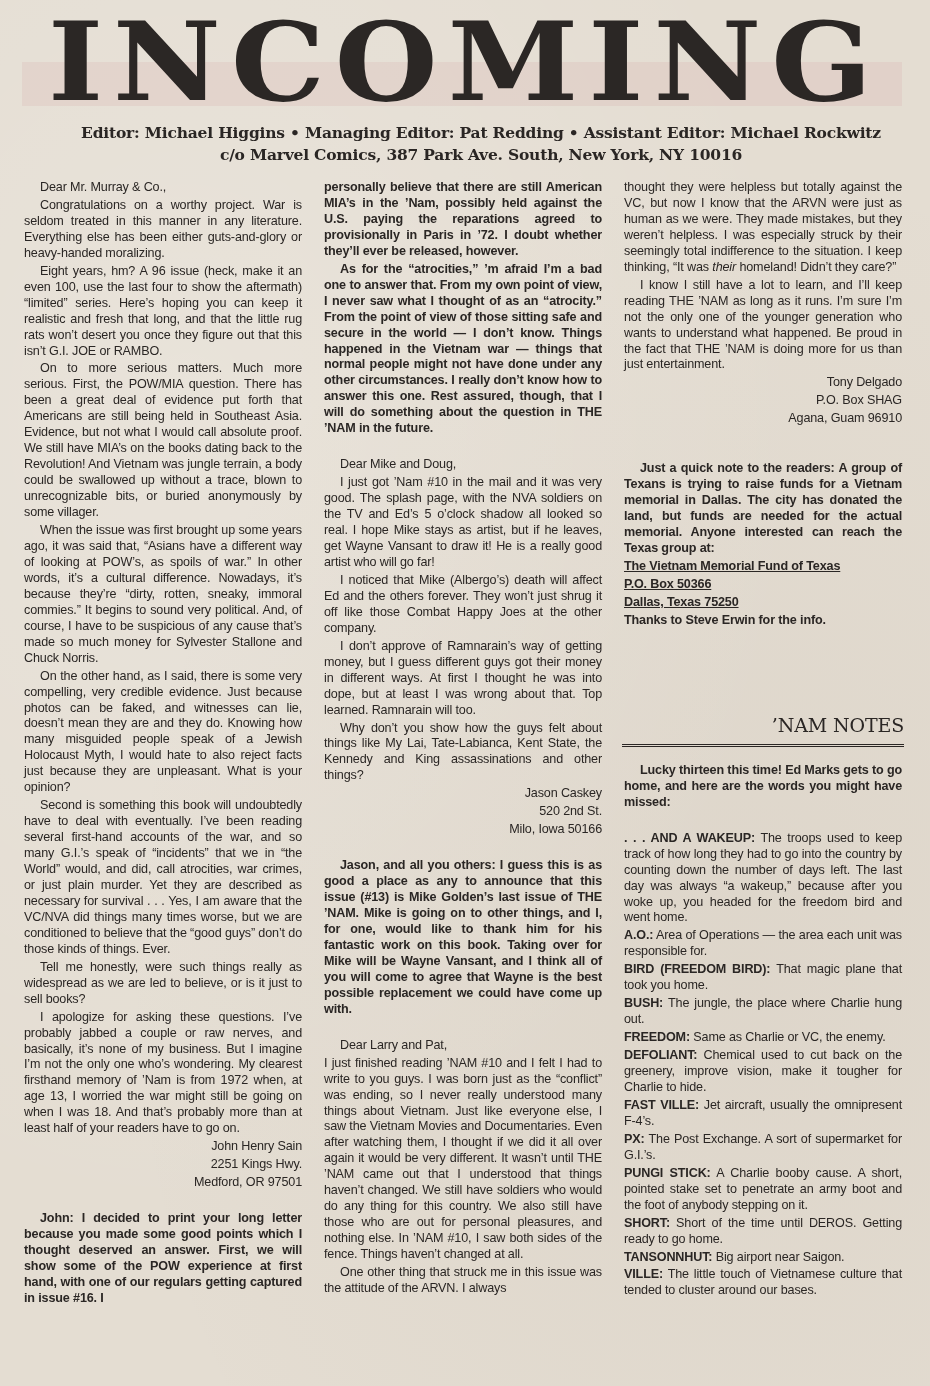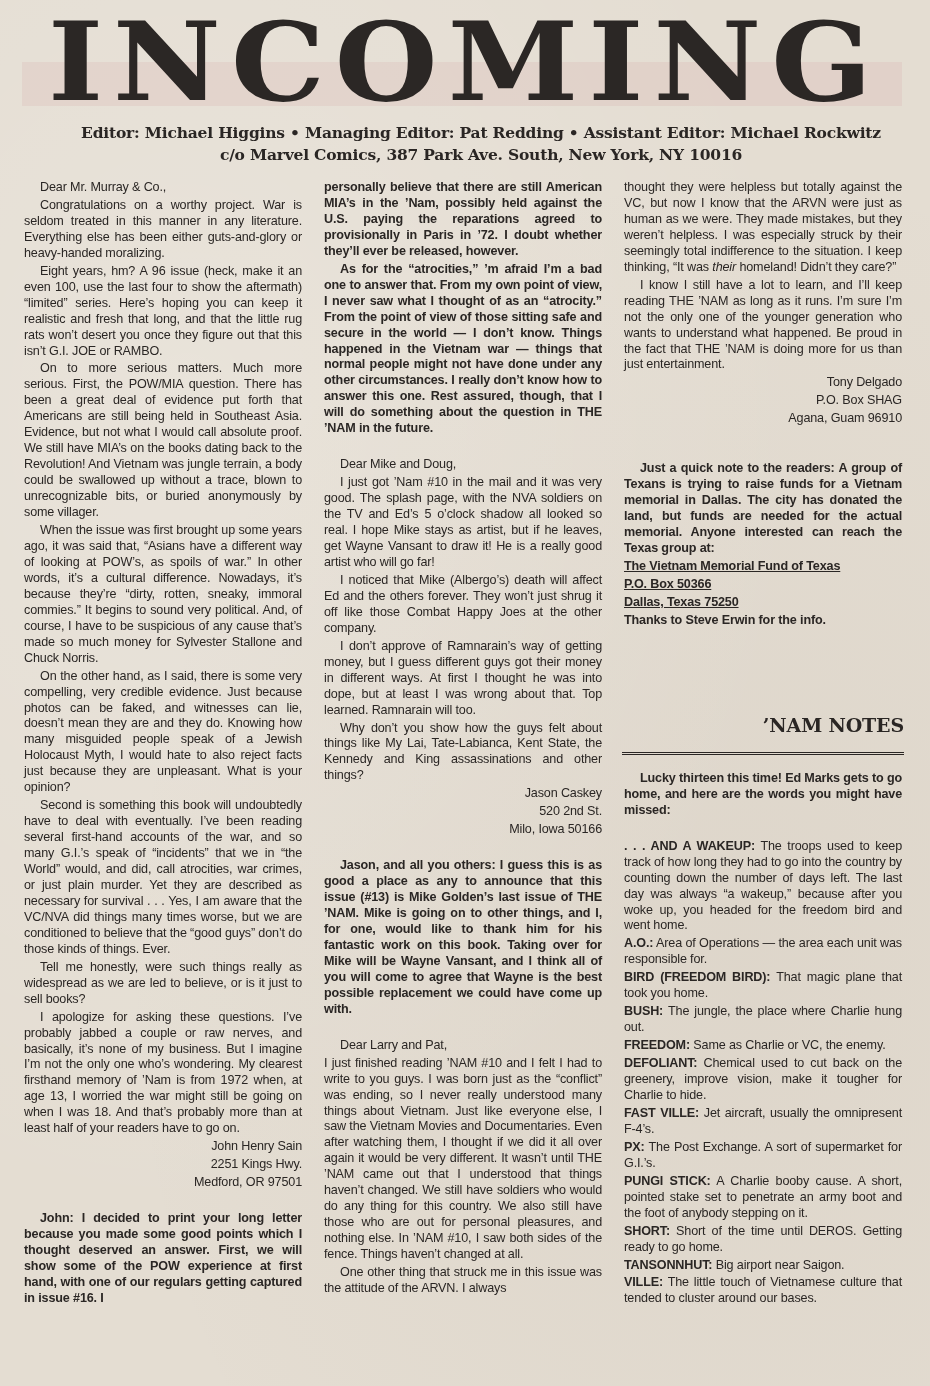--- a/index.html
+++ b/index.html
@@ -66,9 +66,9 @@
       margin-top: 0;
       text-align: right;
       font-family: "DejaVu Serif", "Liberation Serif", serif;
-      font-weight: 700; font-size: 19px; line-height: 24px;
+      font-weight: 400; font-size: 19px; line-height: 24px;
       border-bottom: 3px double #2a2624;
-      padding-bottom: 15px;
+      padding-bottom: 7px;
     }
     .term { font-weight: bold; }
     .glossary p { text-indent: 0; }

